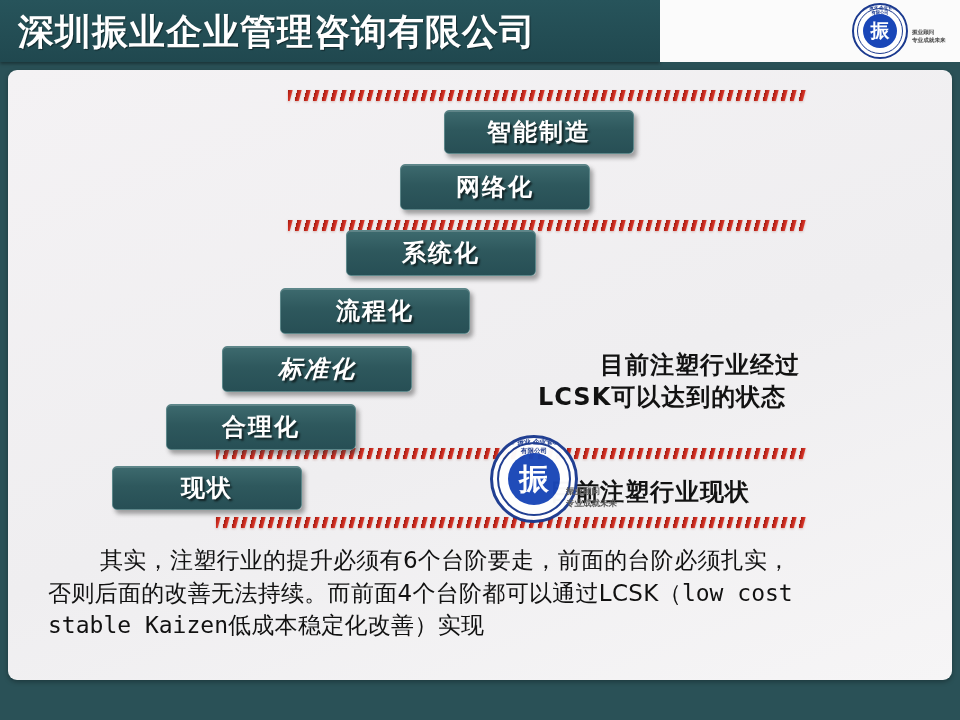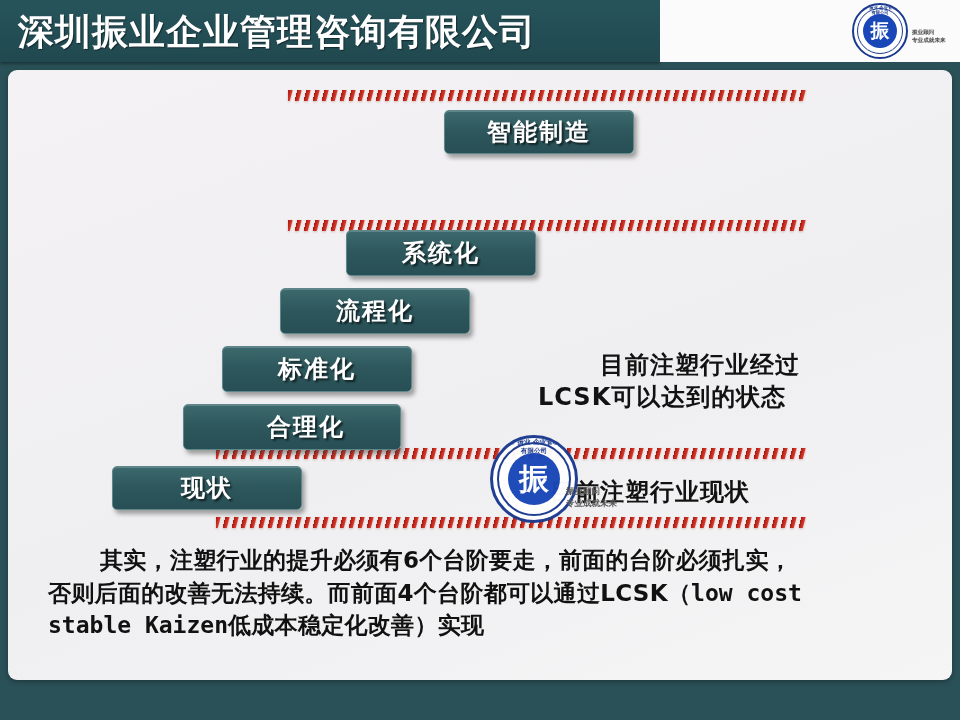--- a/index.html
+++ b/index.html
@@ -148,6 +148,9 @@
     <div class="step" style="left:436px;top:40px;width:188px;height:42px;justify-content:center;">
       <span>智能制造</span>
     </div>
+    <div class="step" style="left:392px;top:94px;width:188px;height:44px;">
+      <span>网络化</span>
+    </div>
     <div class="step" style="left:338px;top:160px;width:188px;height:44px;text-align:center;">
       <span>系统化</span>
     </div>

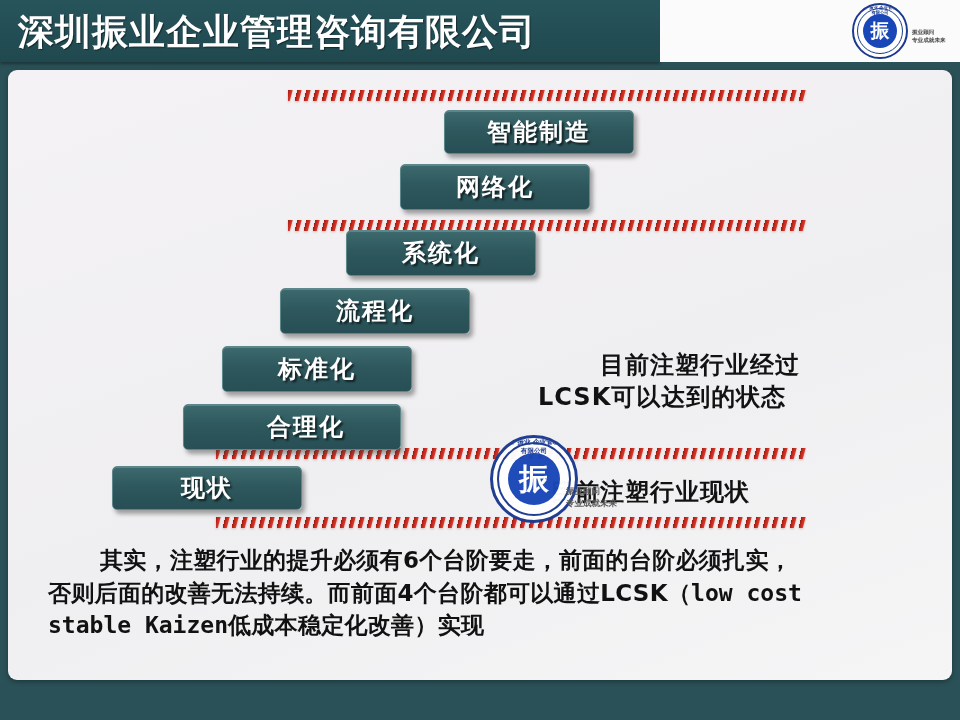--- a/index.html
+++ b/index.html
@@ -157,7 +157,7 @@
     <div class="step" style="left:272px;top:218px;width:188px;height:44px;align-items:center;">
       <span>流程化</span>
     </div>
-    <div class="step" style="left:214px;top:276px;width:188px;height:44px;">
+    <div class="step" style="left:214px;top:276px;width:188px;height:44px;font-style:italic;">
       <span>标准化</span>
     </div>
     <div class="step" style="left:175px;top:334px;width:188px;height:44px;padding-left:28px;">

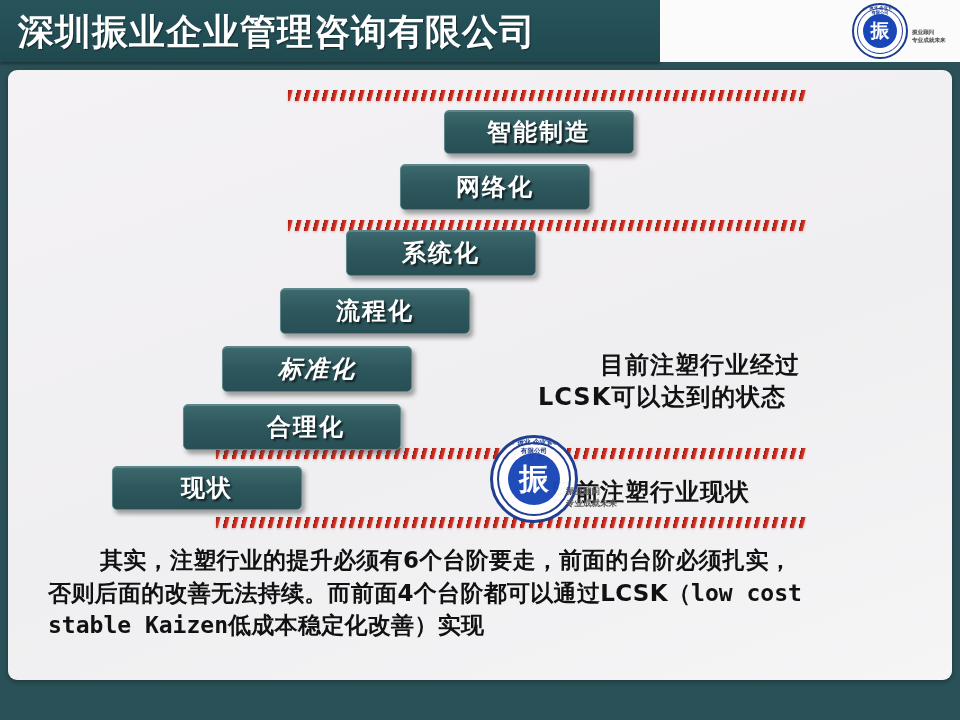--- a/index.html
+++ b/index.html
@@ -160,7 +160,7 @@
     <div class="step" style="left:214px;top:276px;width:188px;height:44px;font-style:italic;">
       <span>标准化</span>
     </div>
-    <div class="step" style="left:175px;top:334px;width:188px;height:44px;padding-left:28px;">
+    <div class="step" style="left:158px;top:334px;width:188px;height:44px;">
       <span>合理化</span>
     </div>
     <div class="step" style="left:104px;top:396px;width:188px;height:42px;">

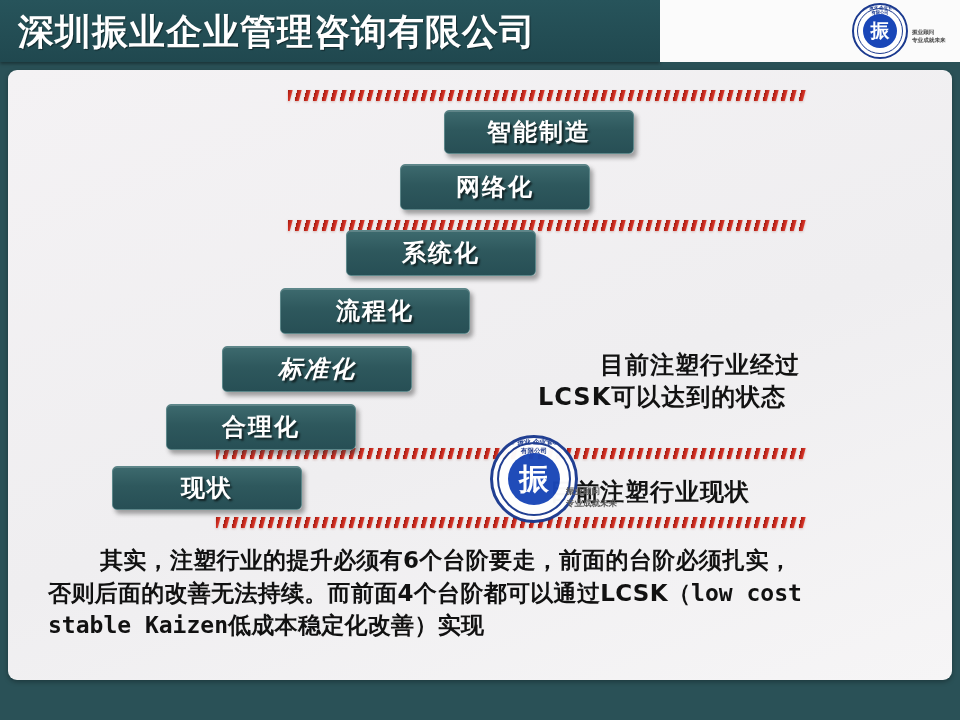--- a/index.html
+++ b/index.html
@@ -112,7 +112,6 @@
     position:absolute;left:48px;top:544px;width:860px;
     color:#111111;font-size:23px;line-height:1.42;
     letter-spacing:.3px;
-    font-weight:bold;
   }
   .para p{margin:0;}
   .para .indent{text-indent:52px;}

